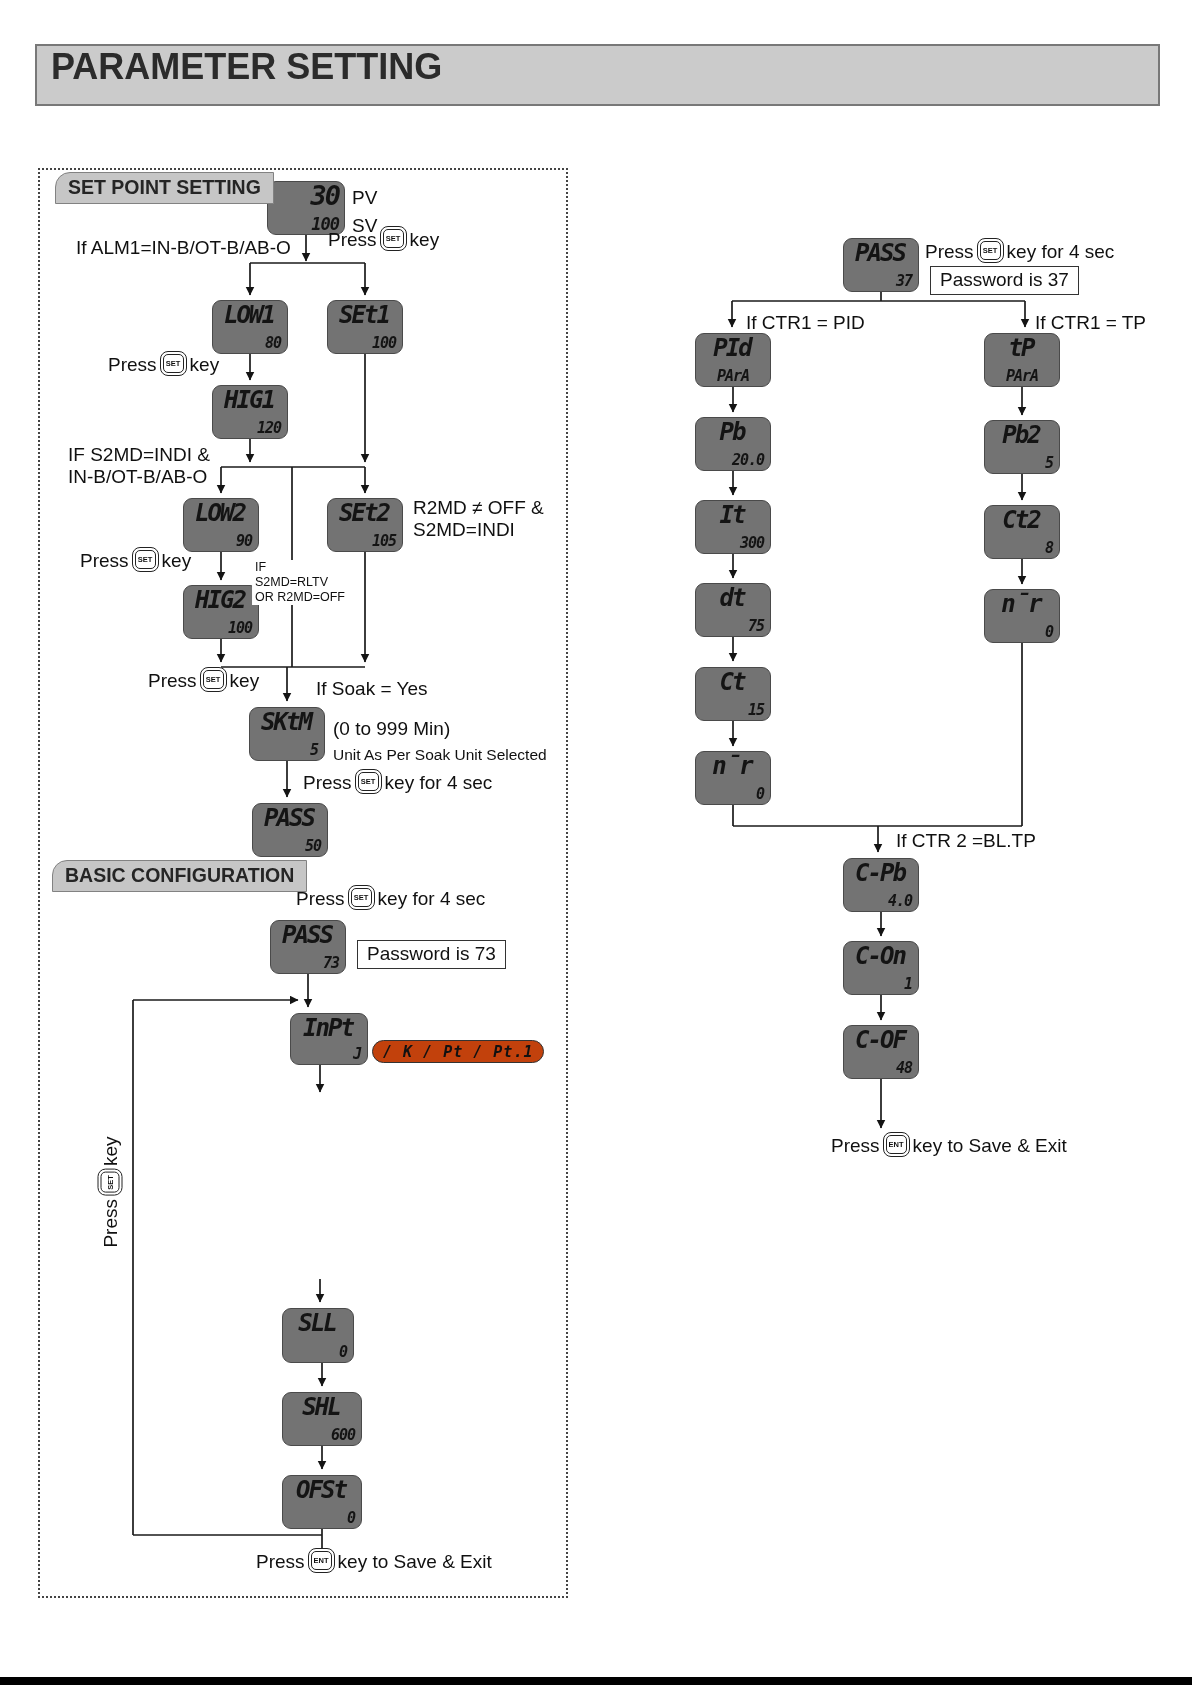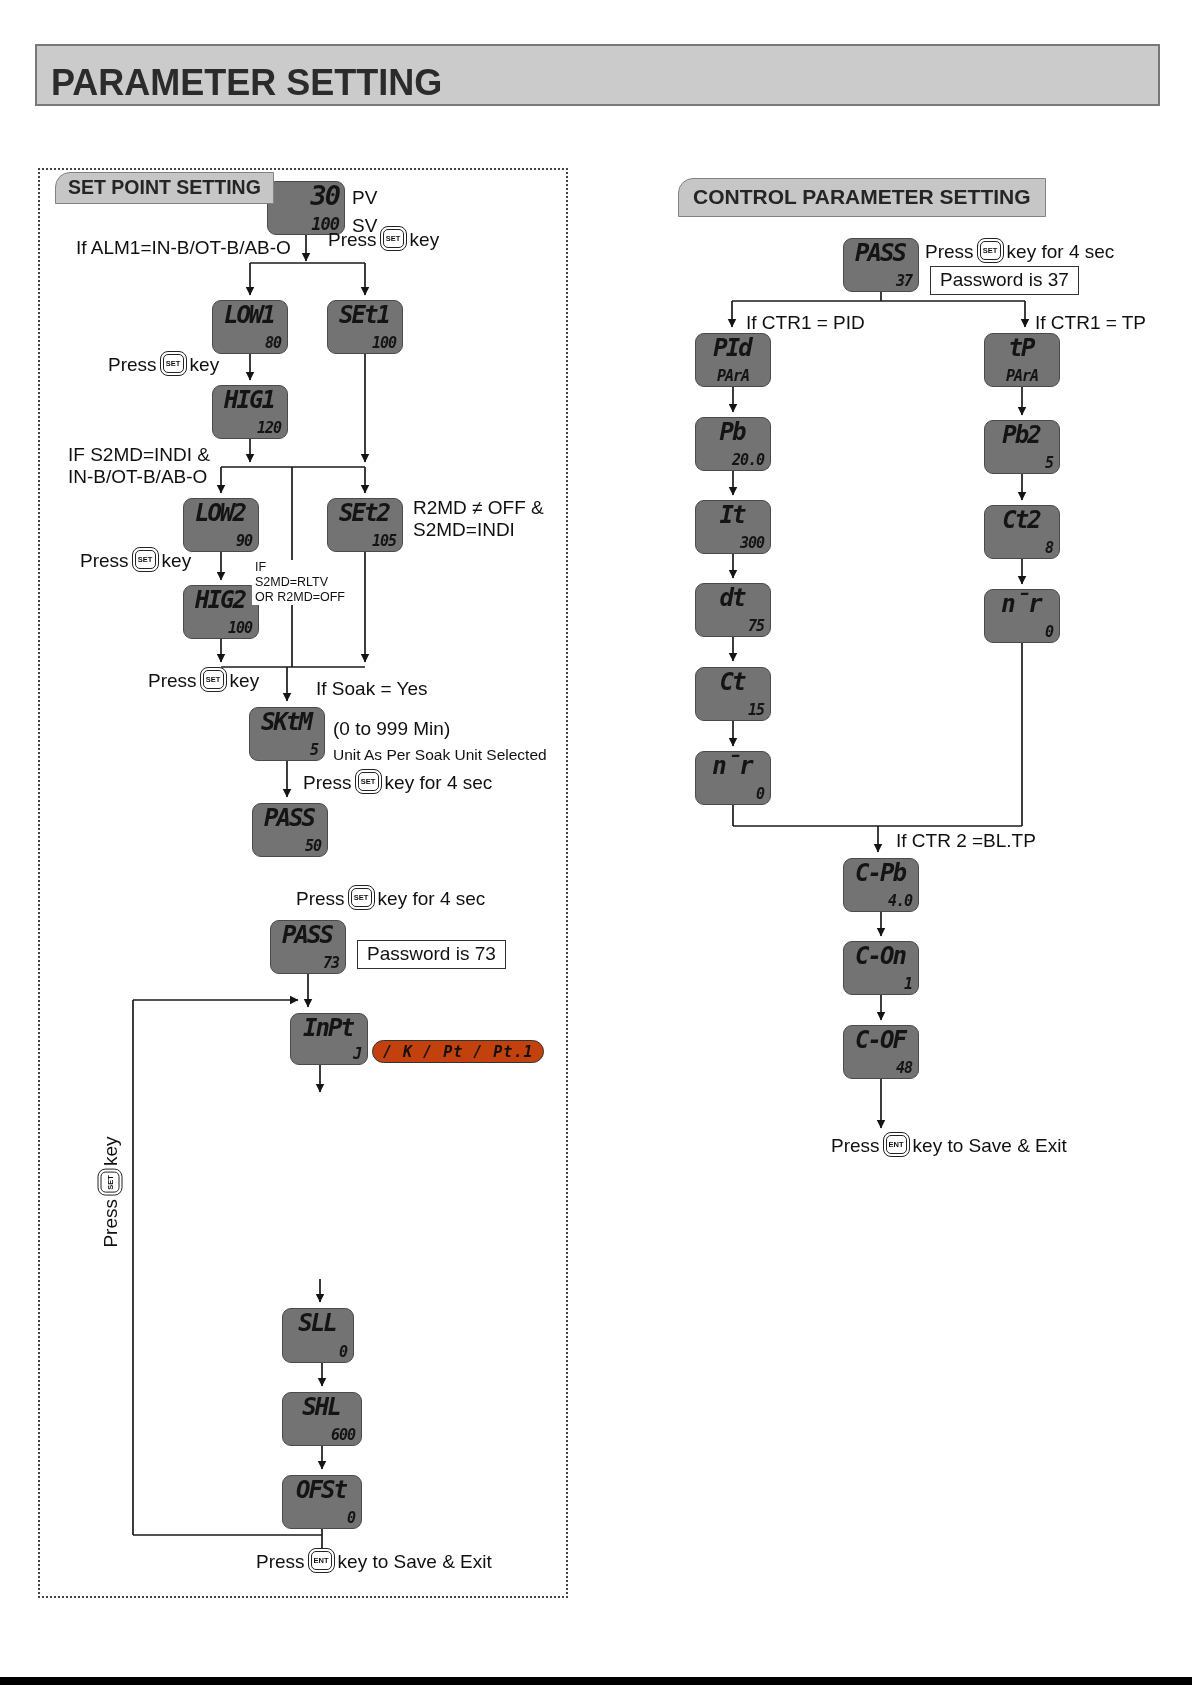--- a/index.html
+++ b/index.html
@@ -7,7 +7,7 @@
         font-family:"Liberation Sans",sans-serif;color:#111;}
   .wires{position:absolute;left:0;top:0;z-index:1;}
   .titlebar{position:absolute;left:35px;top:44px;width:1125px;height:62px;background:#cbcbcb;
-        border:2px solid #787878;box-sizing:border-box;display:flex;align-items:flex-end;
+        border:2px solid #787878;box-sizing:border-box;display:flex;align-items:flex-start;
         padding-left:14px;font-weight:700;font-size:36px;color:#2b2b2b;z-index:2;}
   .dashedbox{position:absolute;left:38px;top:168px;width:530px;height:1430px;
         border:2px dotted #444;box-sizing:border-box;z-index:0;}

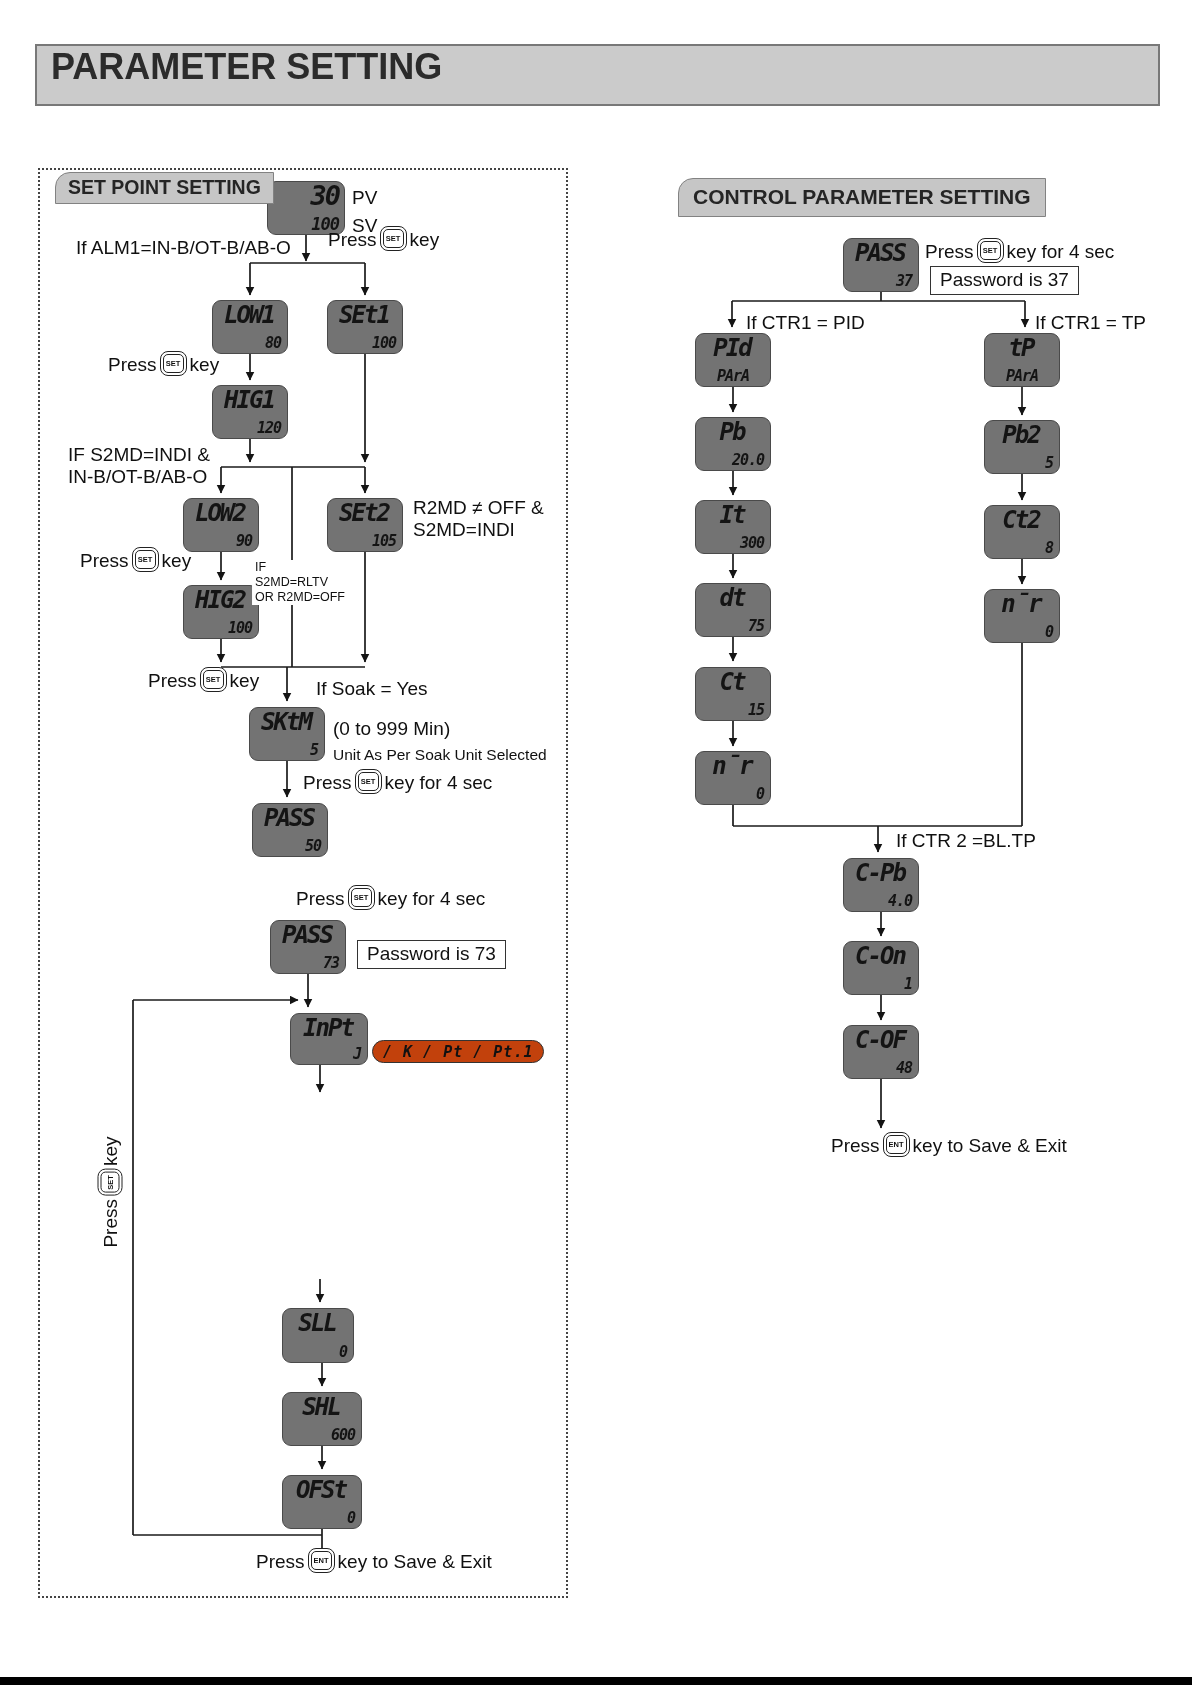--- a/index.html
+++ b/index.html
@@ -250,7 +250,6 @@
       </span><span>key to Save &amp; Exit</span>
   </div>
 
-  <div class="seclabel big" style="left:678px;top:178px">CONTROL PARAMETER SETTING</div>
 
   <div class="lcd" style="left:843px;top:238px">
     <div class="n">PASS</div>

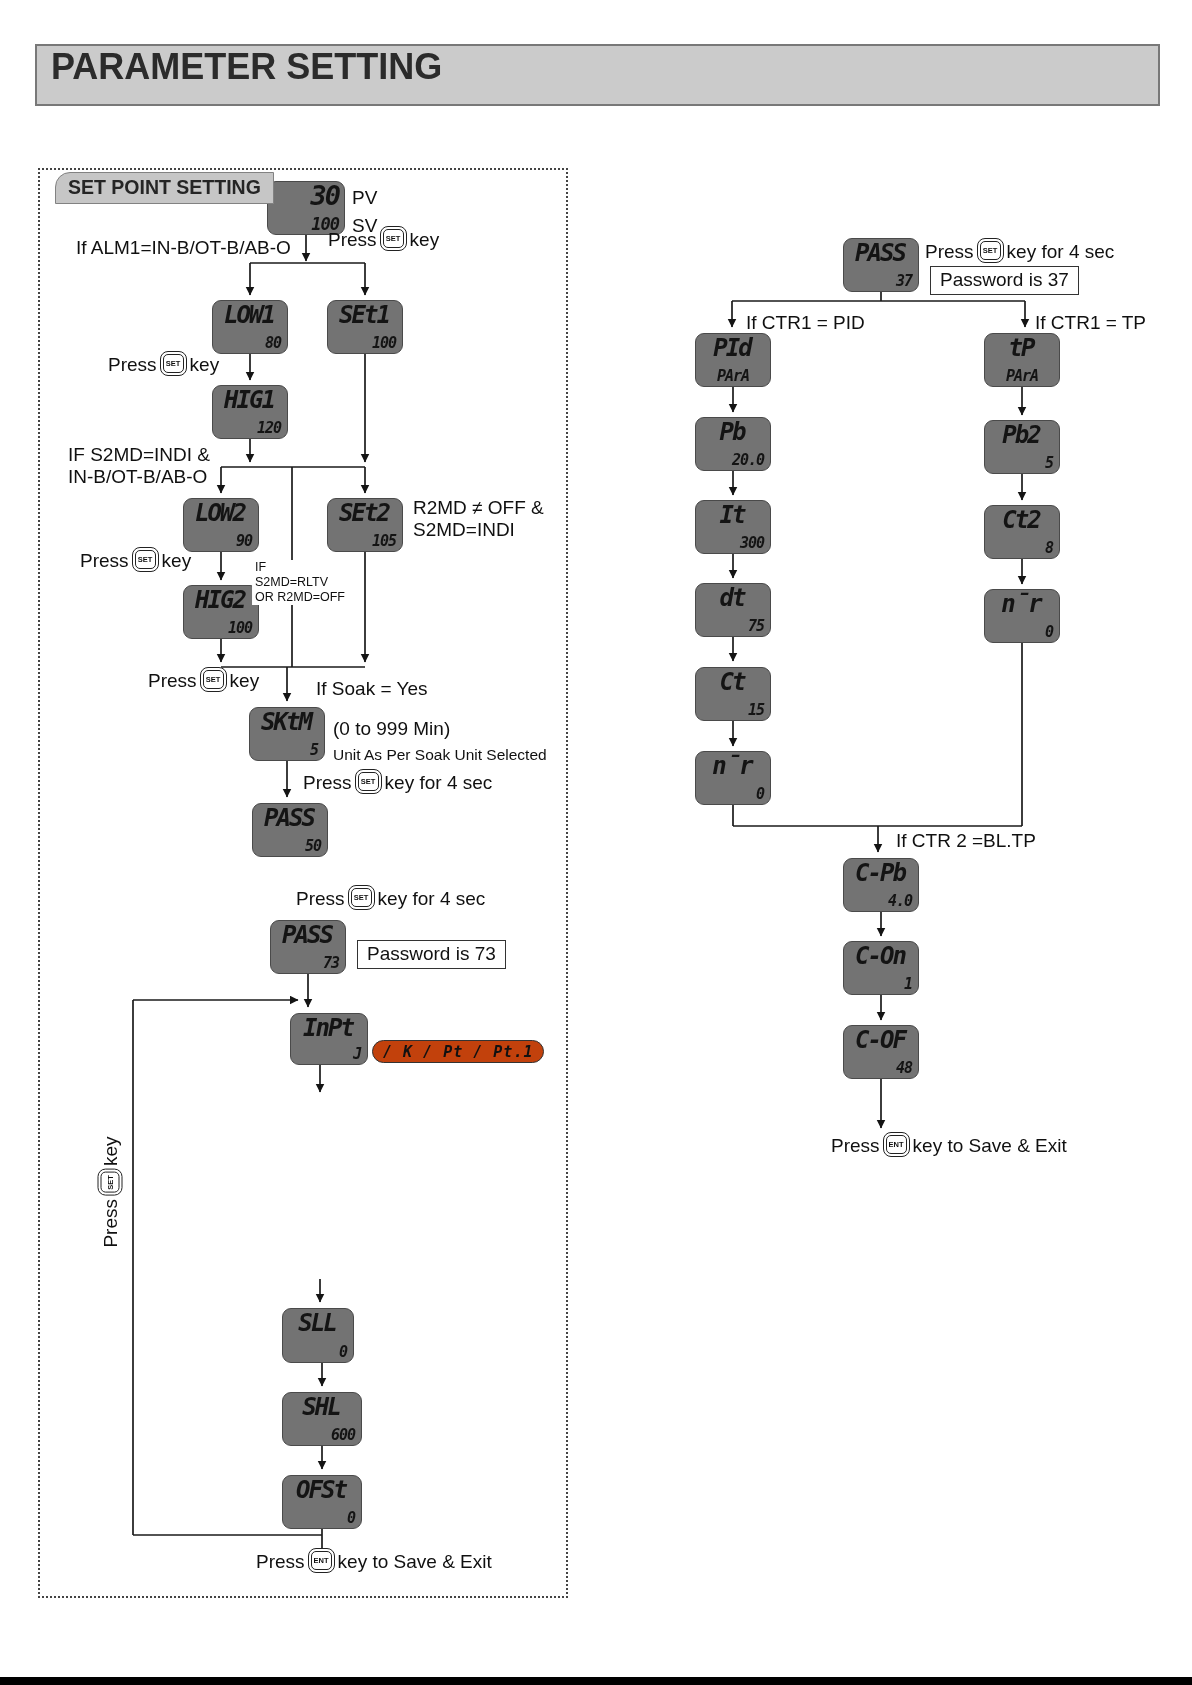--- a/index.html
+++ b/index.html
@@ -205,6 +205,7 @@
     <div class="v">50</div>
   </div>
 
+  <div class="seclabel" style="left:52px;top:860px">BASIC CONFIGURATION</div>
 
   <div class="anno" style="left:296px;top:887px">
     <span>Press</span><span class="key">

